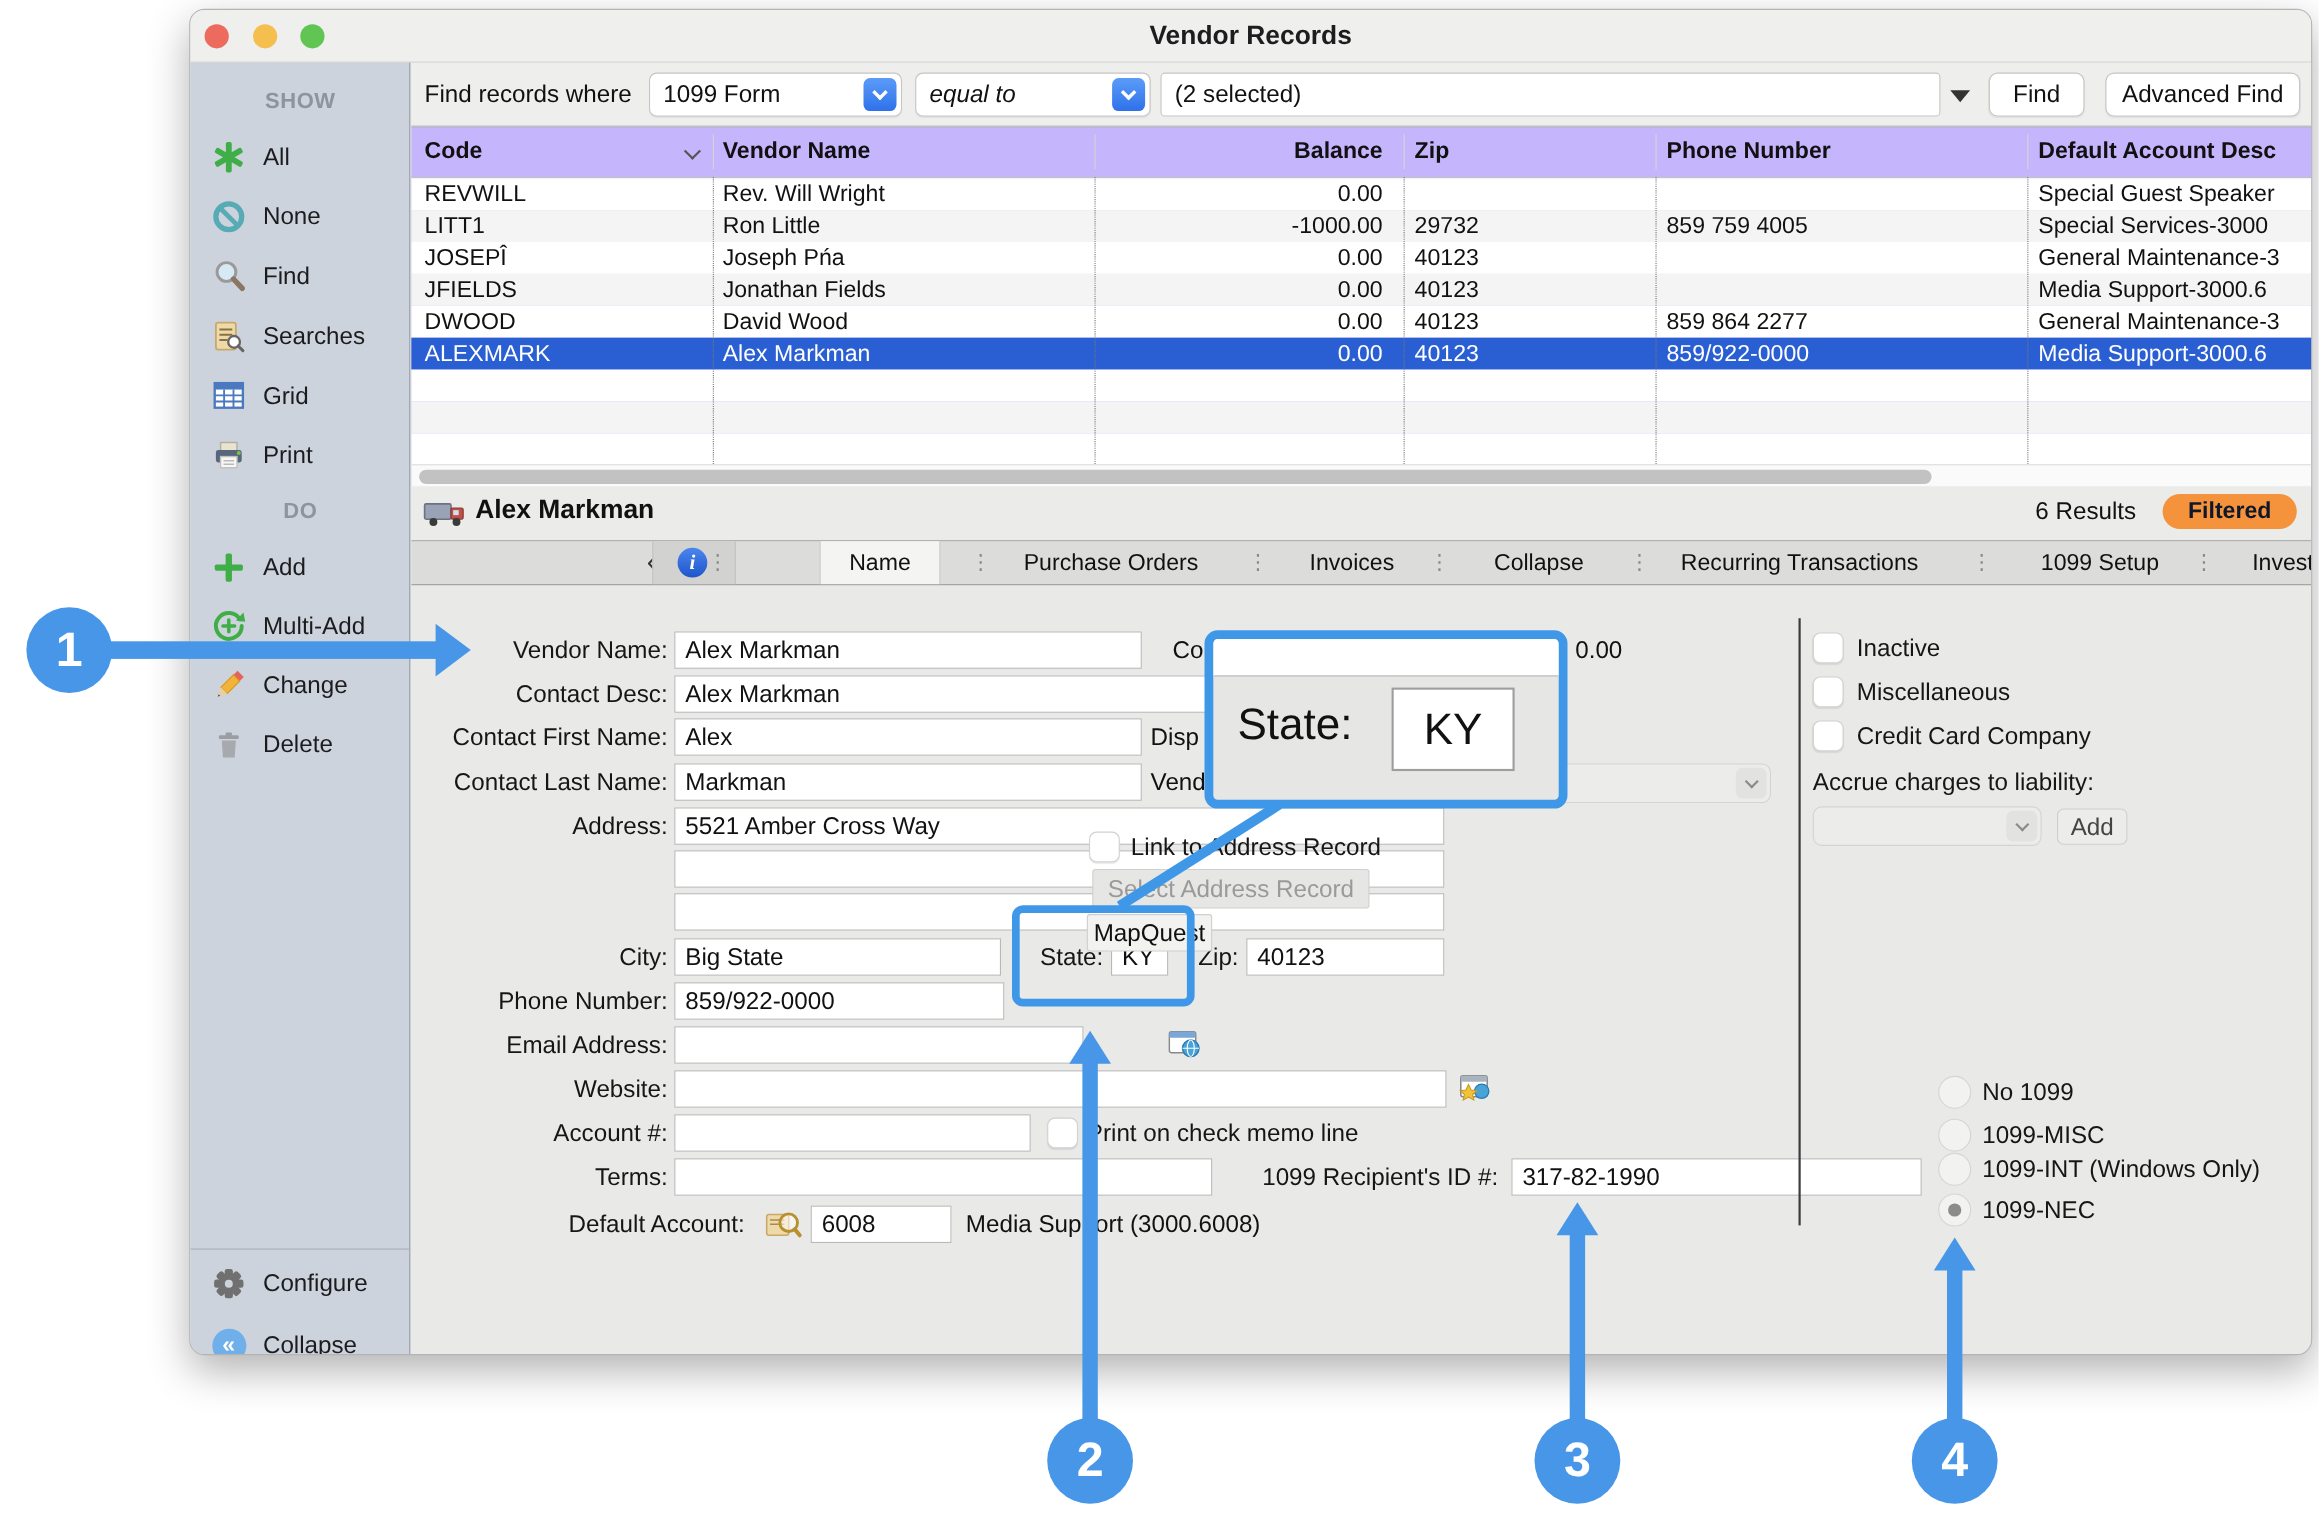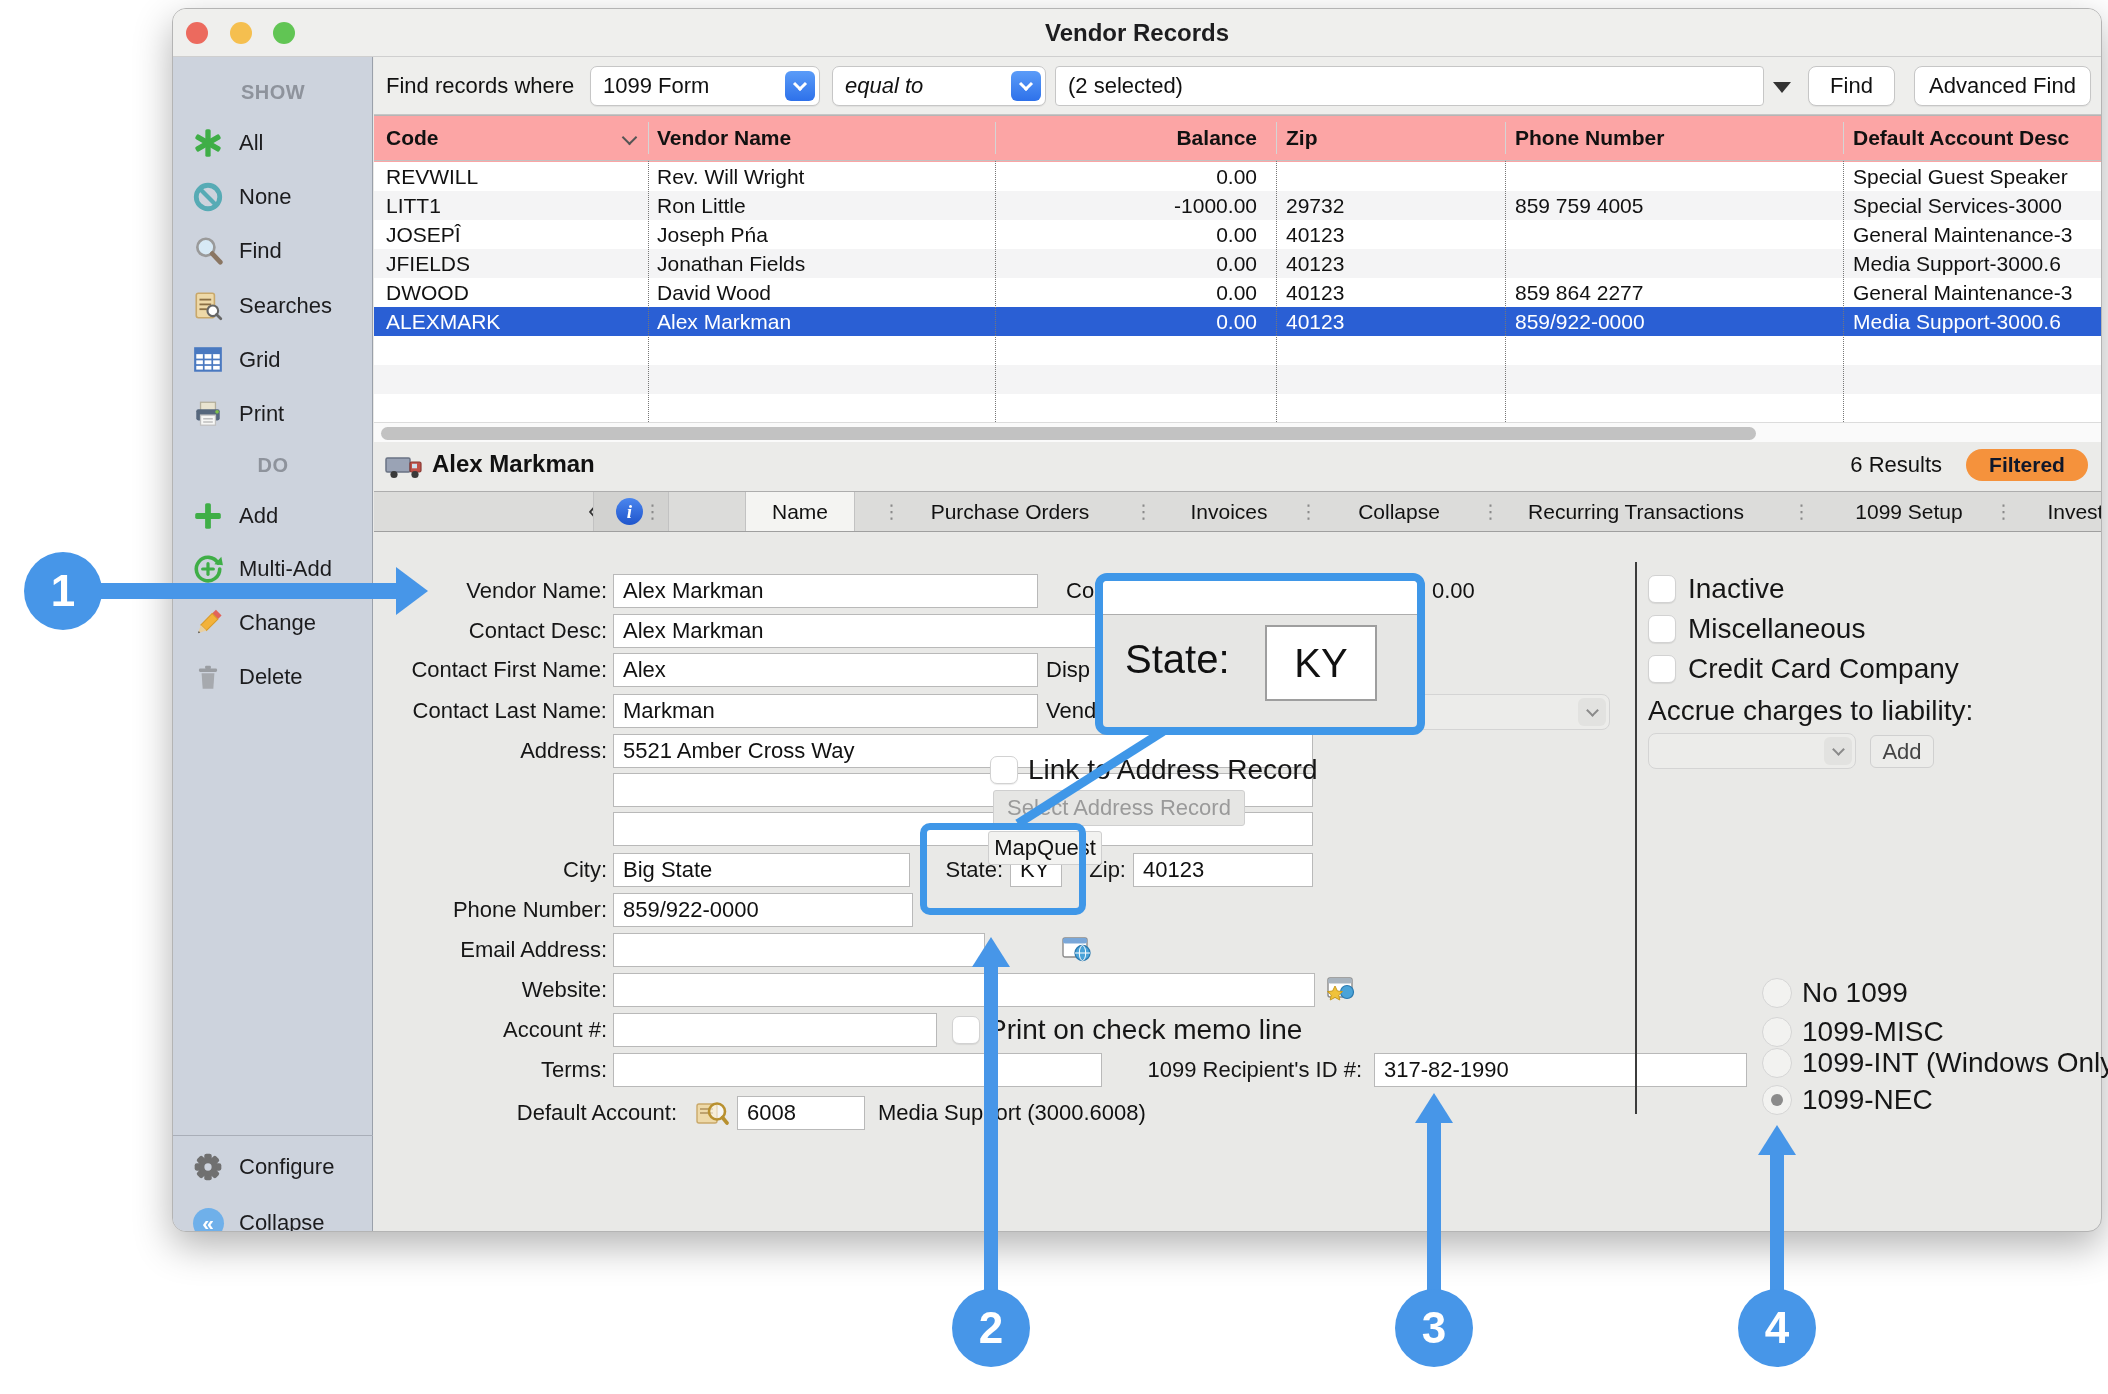--- a/index.html
+++ b/index.html
@@ -49,7 +49,7 @@
     border-top:11px solid #333; }
 
   
-  .tablewrap { position:absolute; left:201px; top:106px; width:1728px; height:327px; background:#fca5a5;
+  .tablewrap { position:absolute; left:201px; top:106px; width:1728px; height:327px; background:#c4b5fd;
     border-top:1px solid #b5b5b5; border-bottom:1px solid #9f9f9f; }
   .th { position:absolute; top:0; height:44px; line-height:44px; font-size:21px; font-weight:bold; color:#111; }
   .th-border { position:absolute; left:0; top:44px; width:100%; border-top:1px solid #c2c2c2; }

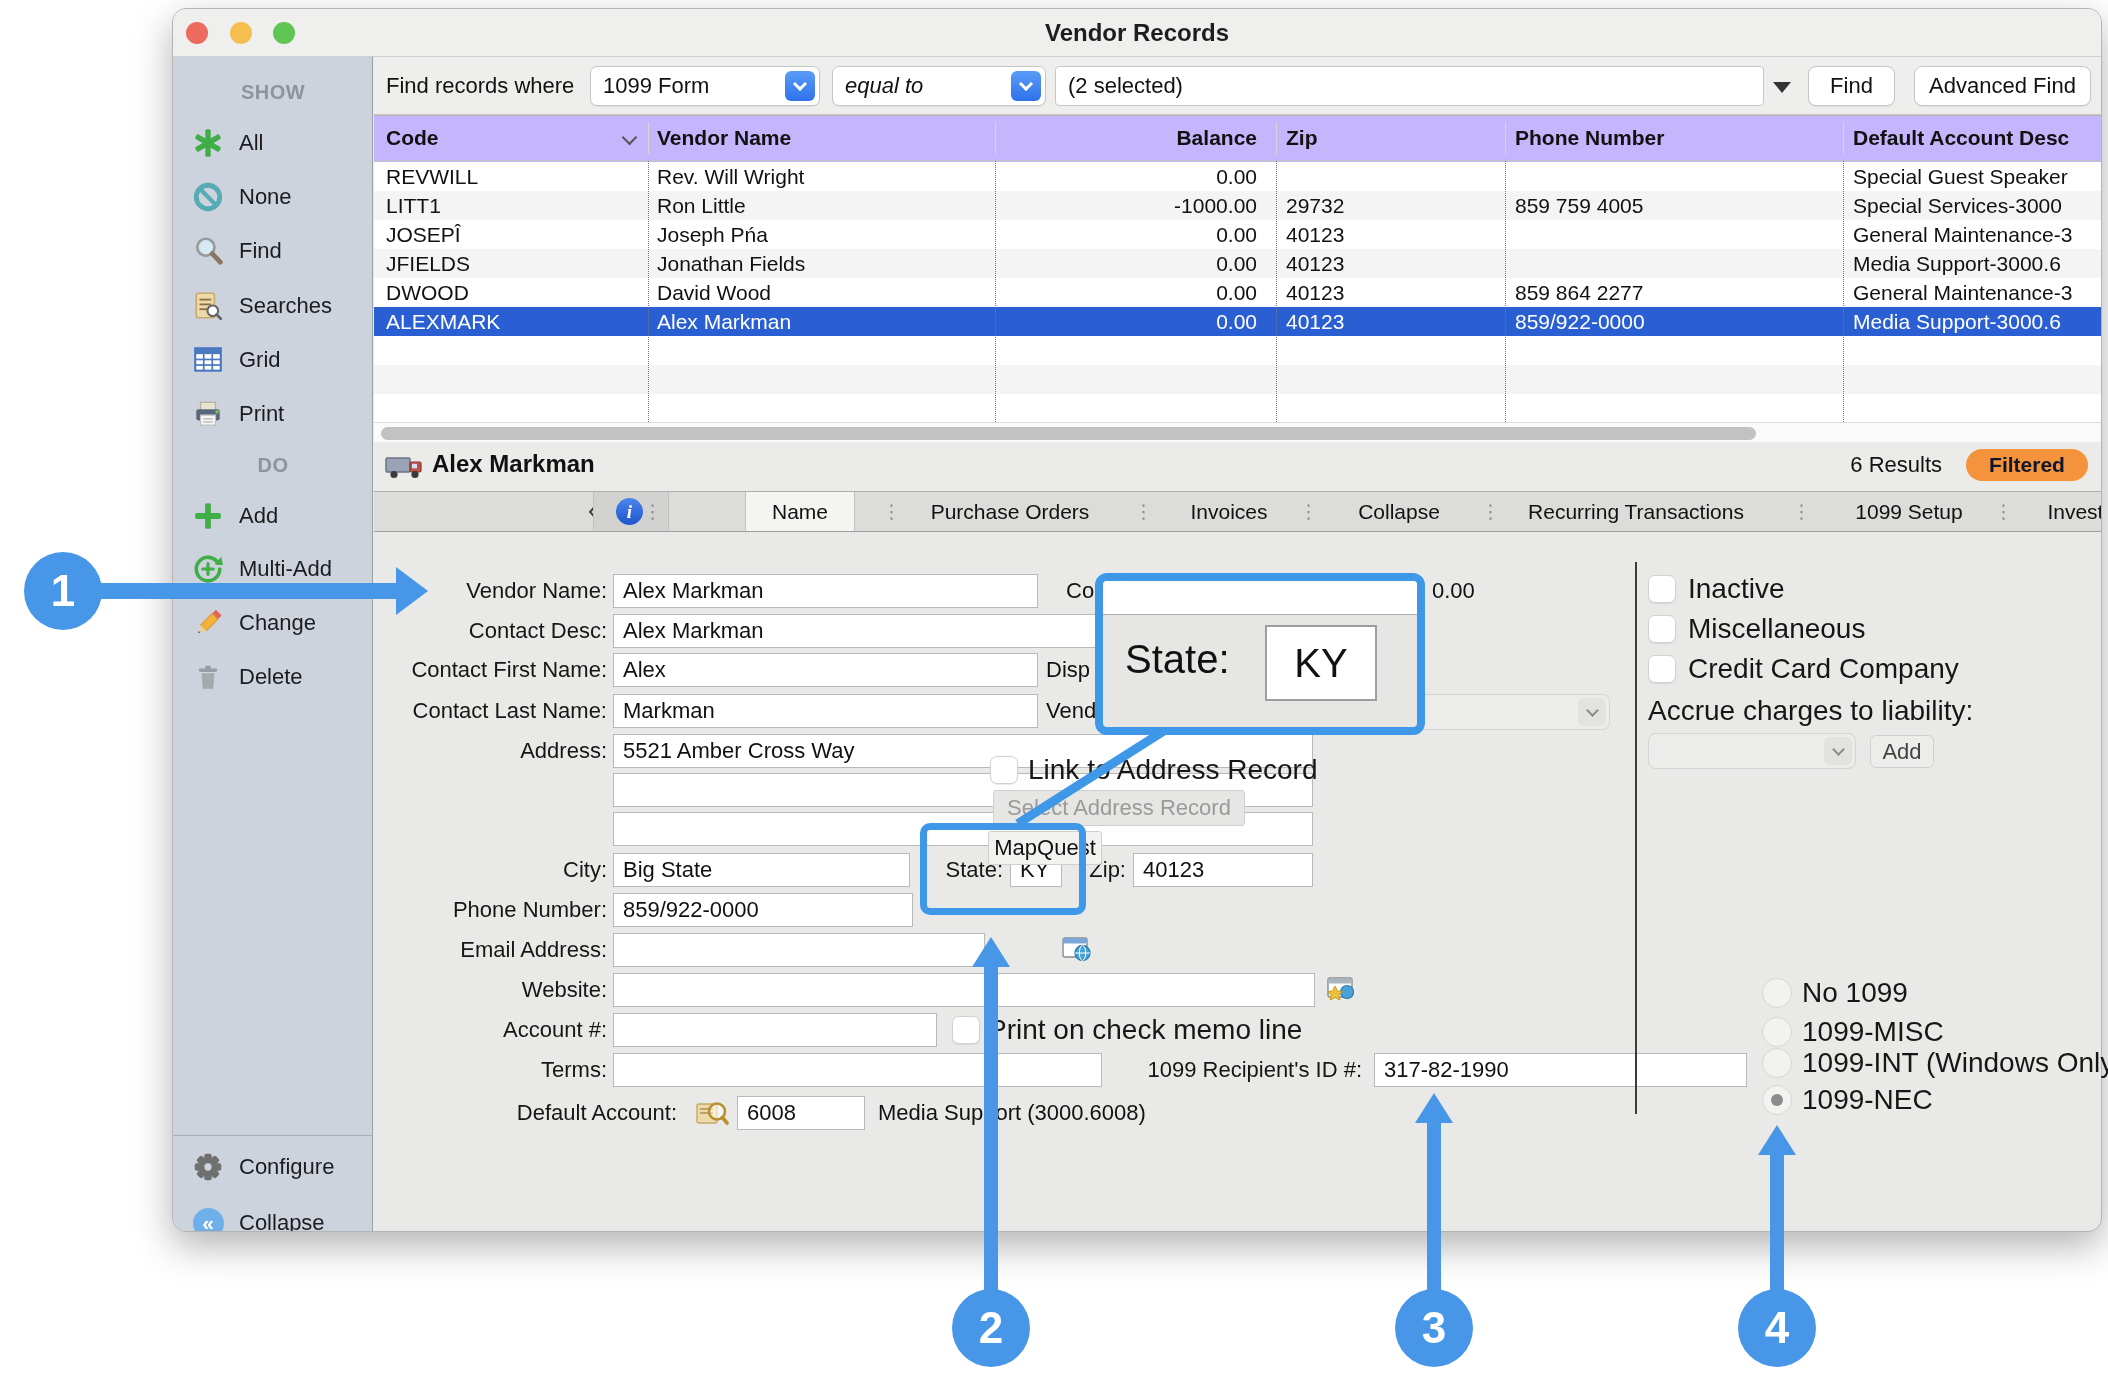--- a/index.html
+++ b/index.html
@@ -88,7 +88,7 @@
   .gray { color:#9e9ea0; }
   .checkbox { position:absolute; width:28px; height:28px; background:#fff; border:1px solid #d2d2d2;
     border-radius:7px; box-shadow:0 1px 1px rgba(0,0,0,.08); }
-  .cklabel { position:absolute; font-size:28px; color:#161616; line-height:28px; white-space:nowrap; }
+  .cklabel { position:absolute; font-size:22px; color:#161616; line-height:28px; white-space:nowrap; }
   .radio { position:absolute; width:30px; height:30px; background:#f2f2f0; border:1px solid #d5d5d5;
     border-radius:50%; }
   .radio .dot { position:absolute; left:8px; top:8px; width:12px; height:12px; border-radius:50%; background:#8b8b8b; }

